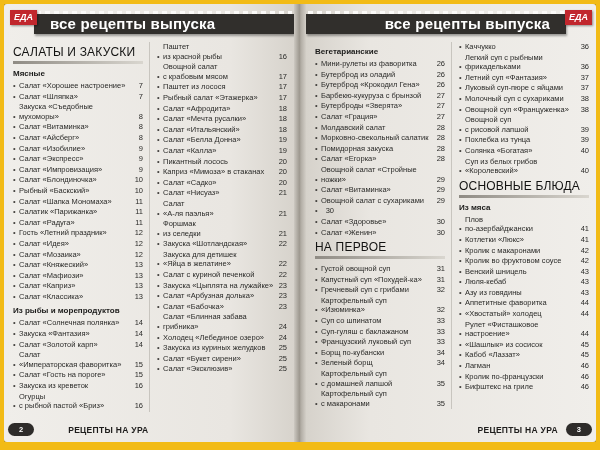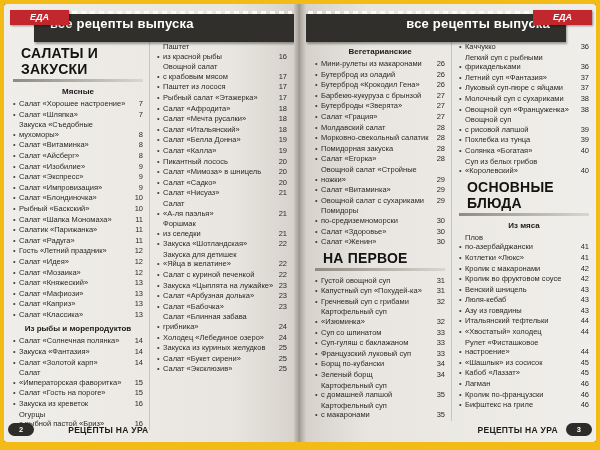--- a/index.html
+++ b/index.html
@@ -31,7 +31,7 @@
   .page.right .header-bar{left:0;right:30px;text-align:right;padding-right:16px;}
   .brand-box{
     position:absolute;z-index:2;top:0;background:#c1272d;color:#fff;
-    font-size:9px;font-weight:bold;font-style:italic;padding:2px 20px 3px;
+    font-size:9px;font-weight:bold;font-style:italic;padding:2px 4px 3px;
     box-shadow:1px 1px 2px rgba(0,0,0,.4);
   }
   .page.left .brand-box{left:6px;}

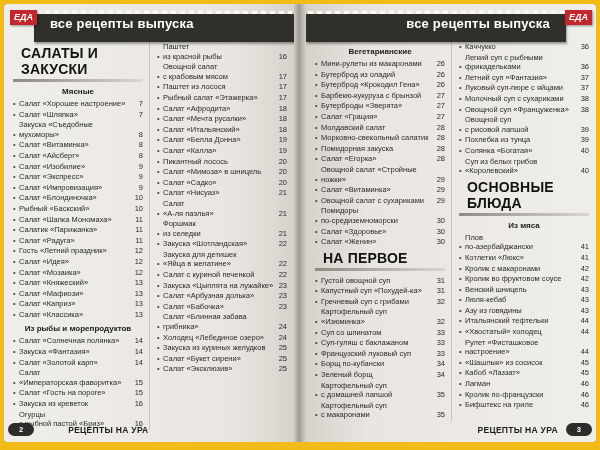--- a/index.html
+++ b/index.html
@@ -19,8 +19,8 @@
   
   .page-header{position:relative;margin-top:6px;height:24px;}
   .header-bar{
-    position:absolute;top:4px;height:28px;background:#312f2c;color:#fff;
-    font-size:13px;font-weight:bold;line-height:20px;letter-spacing:.2px;
+    position:absolute;top:4px;height:20px;background:#312f2c;color:#fff;
+    font-size:15px;font-weight:bold;line-height:20px;letter-spacing:.2px;
     box-shadow:1px 2px 2px rgba(0,0,0,.35);
   }
   .header-bar::before{

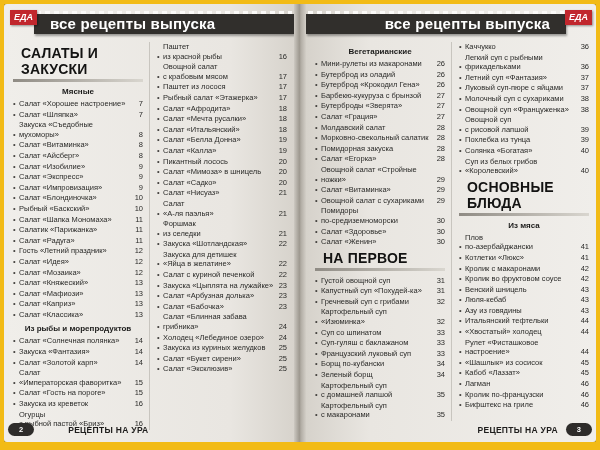--- a/index.html
+++ b/index.html
@@ -42,7 +42,7 @@
   .col{flex:1 1 0;min-width:0;}
   .col + .col{border-left:1px solid #c8c5bf;padding-left:7px;margin-left:6px;}
 
-  .section{font-size:14px;font-weight:bold;color:#131312;letter-spacing:.2px;margin:3px 8px 2px;}
+  .section{font-size:12px;font-weight:normal;color:#131312;letter-spacing:.2px;margin:3px 0 2px;}
   .section-rule{height:3px;background:linear-gradient(to right,#8f8b84,#d9d6cf);margin:1px 0 5px;}
   .subsection{font-size:8px;font-weight:bold;color:#1b1b1a;margin:5px 0 3px;text-align:center;}
 

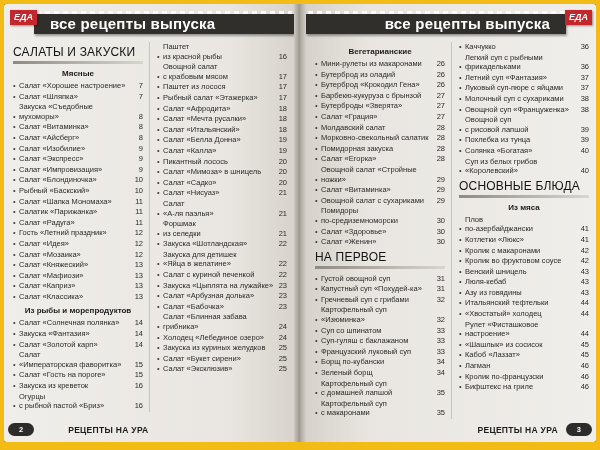--- a/index.html
+++ b/index.html
@@ -44,7 +44,7 @@
 
   .section{font-size:12px;font-weight:normal;color:#131312;letter-spacing:.2px;margin:3px 0 2px;}
   .section-rule{height:3px;background:linear-gradient(to right,#8f8b84,#d9d6cf);margin:1px 0 5px;}
-  .subsection{font-size:8px;font-weight:bold;color:#1b1b1a;margin:5px 0 3px;text-align:center;}
+  .subsection{font-size:8px;font-weight:bold;color:#1b1b1a;margin:5px 0 3px;}
 
   .item{display:flex;align-items:flex-end;margin-bottom:1px;font-size:7.5px;line-height:9.6px;color:#2a2a28;}
   .bullet{flex:0 0 6px;color:#44423f;}

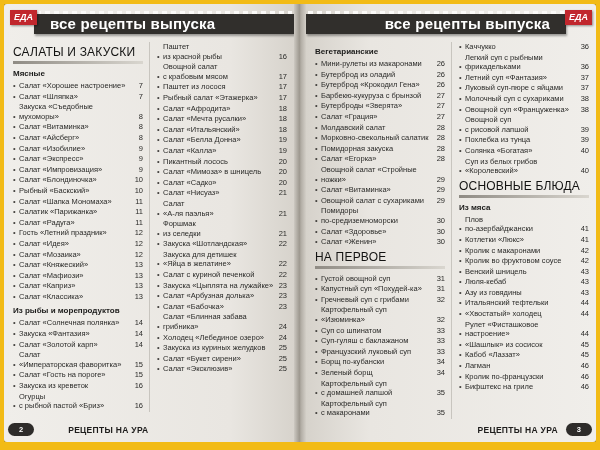--- a/index.html
+++ b/index.html
@@ -481,7 +481,7 @@
             <div class="item">
               <span class="bullet">•</span>
               <div class="item-text">
-                <div class="line">Мини-рулеты из макаронами</div>
+                <div class="line">Мини-рулеты из фаворитка</div>
               </div>
               <div class="item-page">26</div>
             </div>

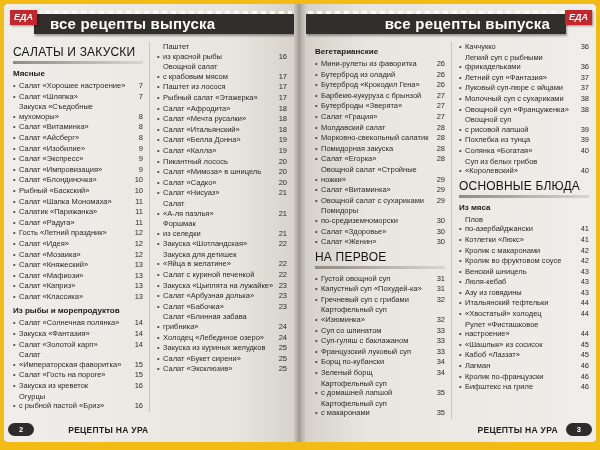--- a/index.html
+++ b/index.html
@@ -347,7 +347,7 @@
             <div class="item">
               <span class="bullet">•</span>
               <div class="item-text">
-                <div class="line">Салат «Мимоза» в шницель</div>
+                <div class="line">Каприз «Мимоза» в стаканах</div>
               </div>
               <div class="item-page">20</div>
             </div>

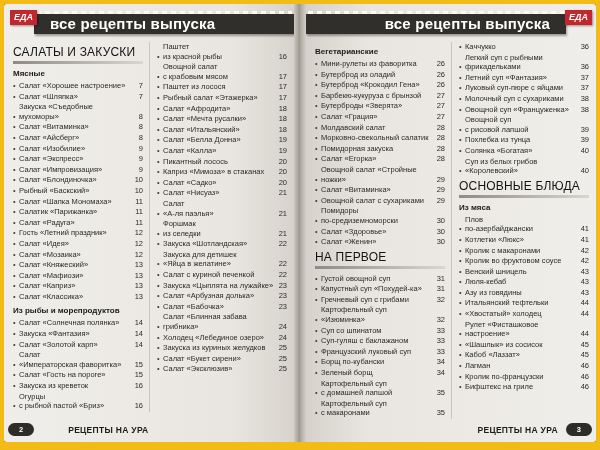--- a/index.html
+++ b/index.html
@@ -572,10 +572,6 @@
             </div>
             <div class="item">
               <span class="bullet">•</span>
-              <div class="item-text">
-                <div class="line">Помидоры</div>
-                <div class="line">по-средиземноморски</div>
-              </div>
               <div class="item-page">30</div>
             </div>
             <div class="item">

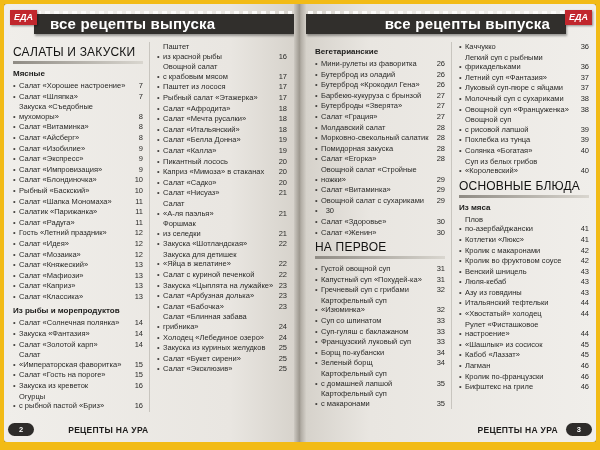--- a/index.html
+++ b/index.html
@@ -800,7 +800,7 @@
             <div class="item">
               <span class="bullet">•</span>
               <div class="item-text">
-                <div class="line">Итальянский тефтельки</div>
+                <div class="line">Аппетитные фаворитка</div>
               </div>
               <div class="item-page">44</div>
             </div>

